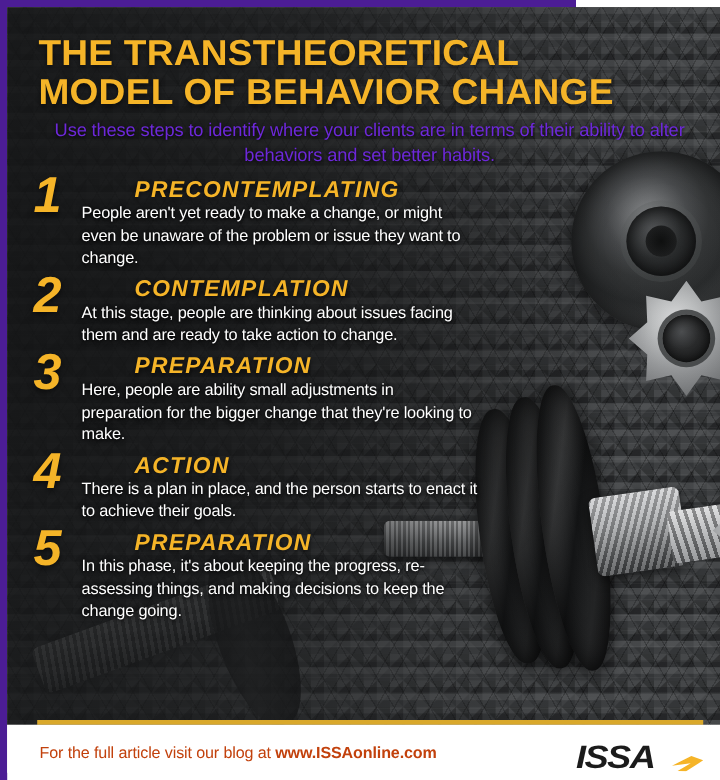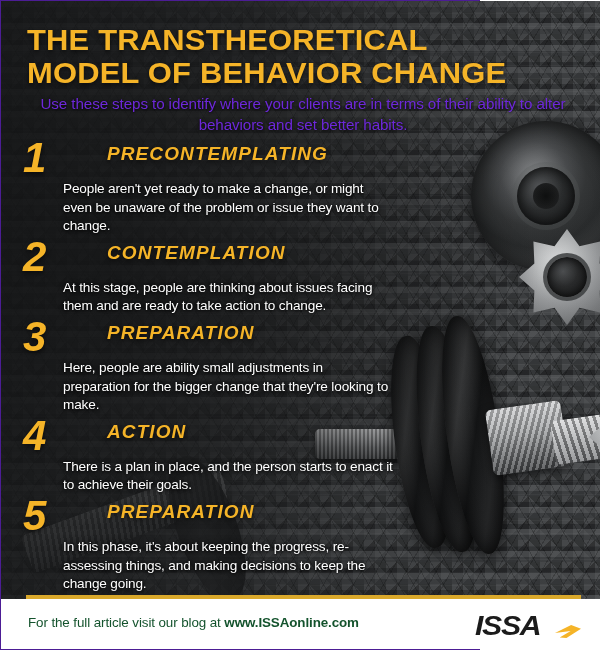--- a/index.html
+++ b/index.html
@@ -15,7 +15,7 @@
     position:relative;
     width:480px; height:650px;
     background:#ffffff;
-    border:1px solid #4c1d95;
+    border:6px solid #4c1d95;
   }
 
   

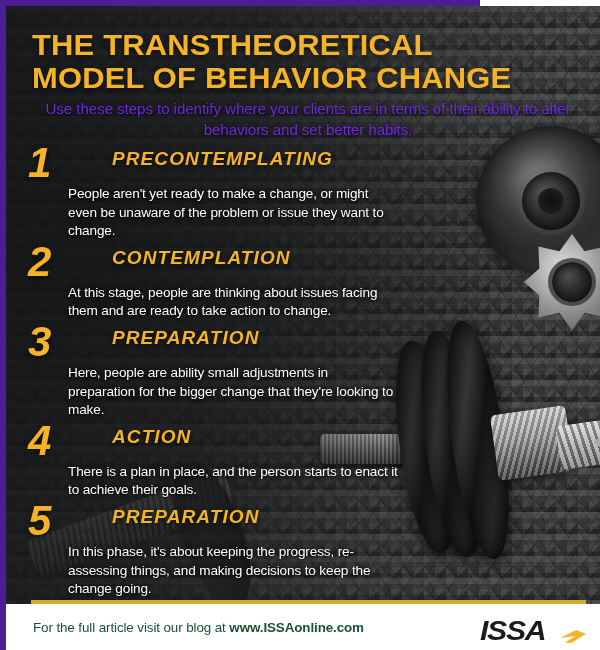--- a/index.html
+++ b/index.html
@@ -256,7 +256,7 @@
     font-size:13.6px;
     line-height:18.6px;
     letter-spacing:-.15px;
-    margin-top:16px;
+    margin-top:0;
     max-width:330px;
     text-shadow:0 1px 3px rgba(0,0,0,.9), 0 0 5px rgba(0,0,0,.7);
   }

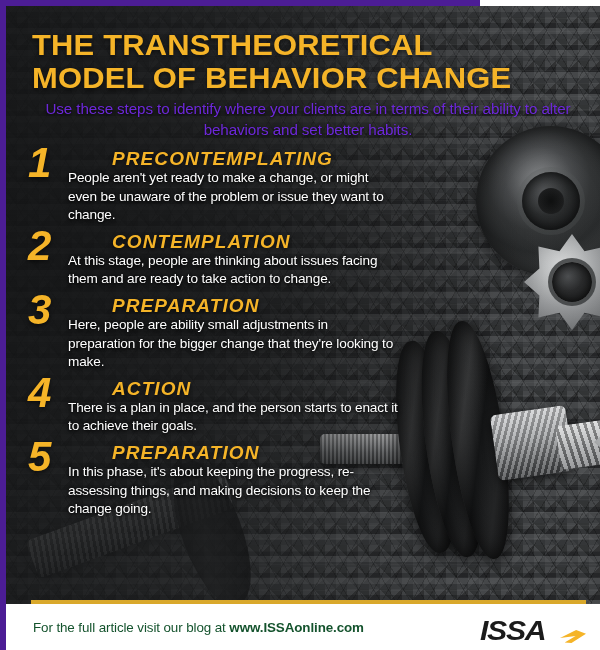--- a/index.html
+++ b/index.html
@@ -279,7 +279,7 @@
   .footer-text {
     position:absolute;
     left:27px; top:16px;
-    color:#14532d;
+    color:#c2410c;
     font-size:13.4px;
     letter-spacing:-.1px;
   }

